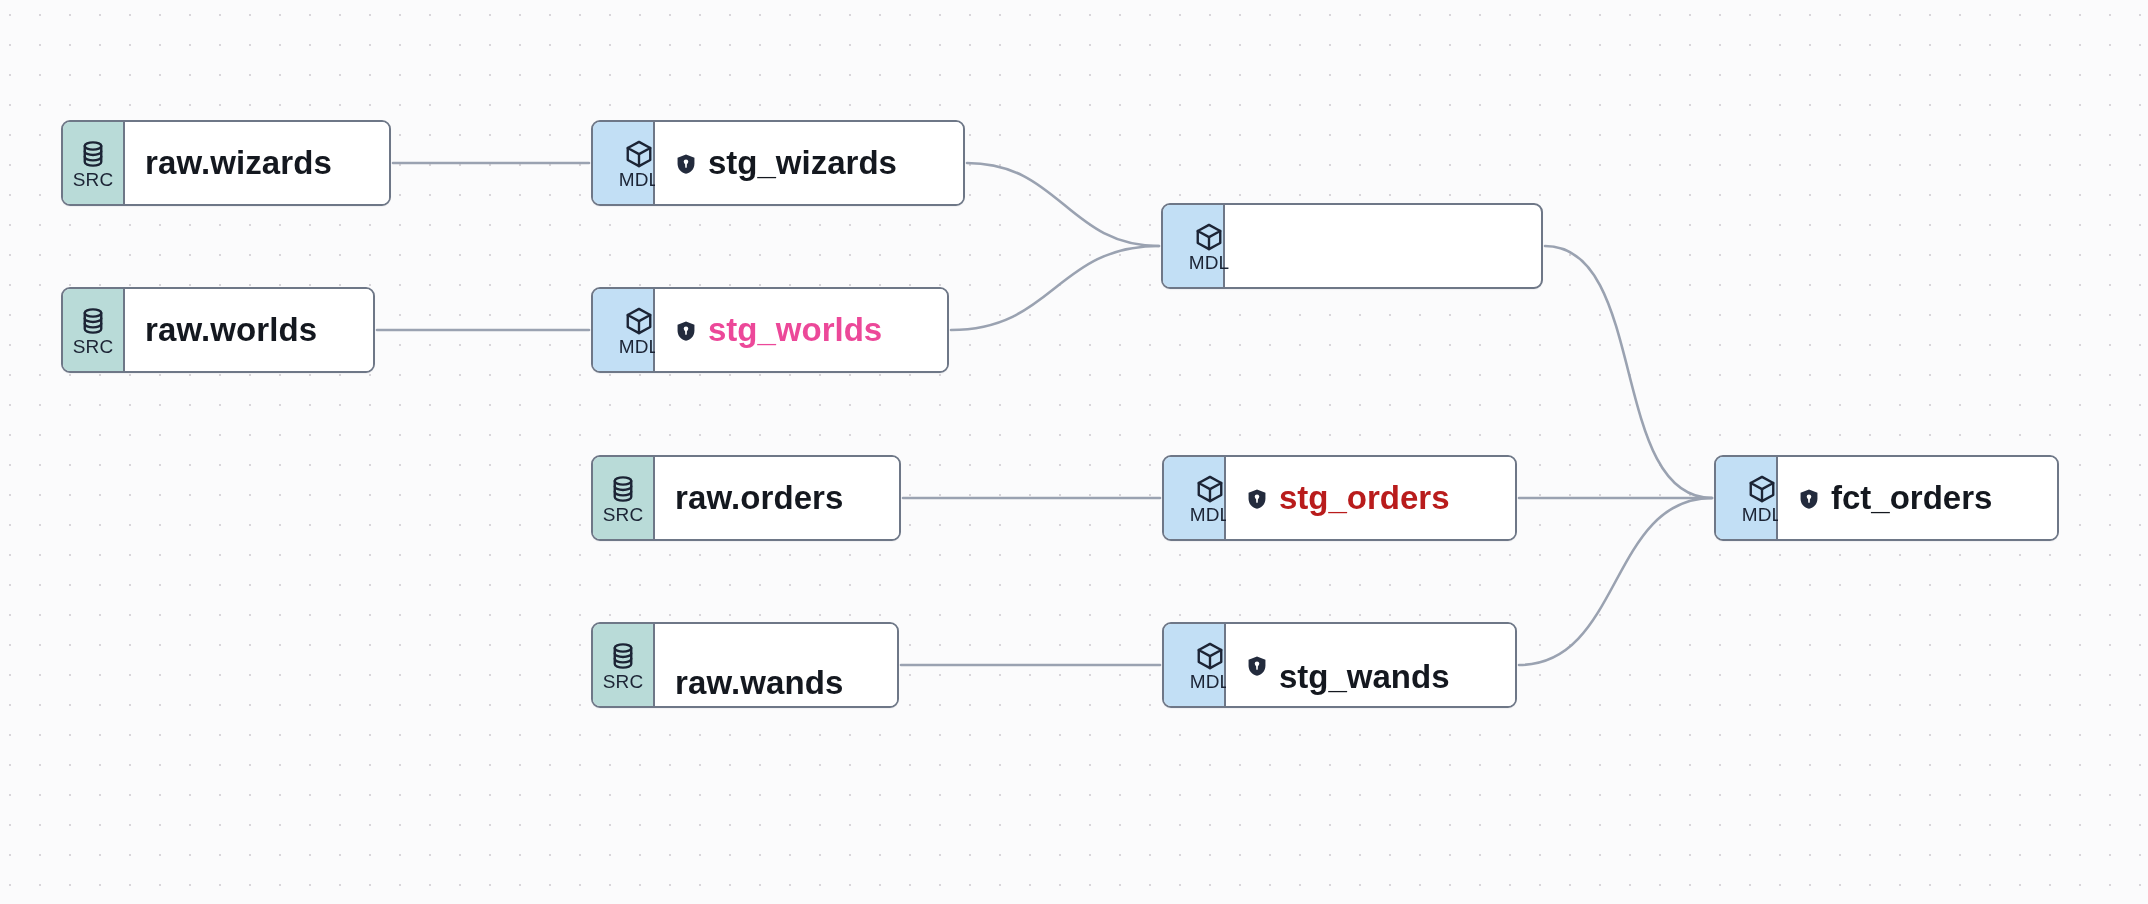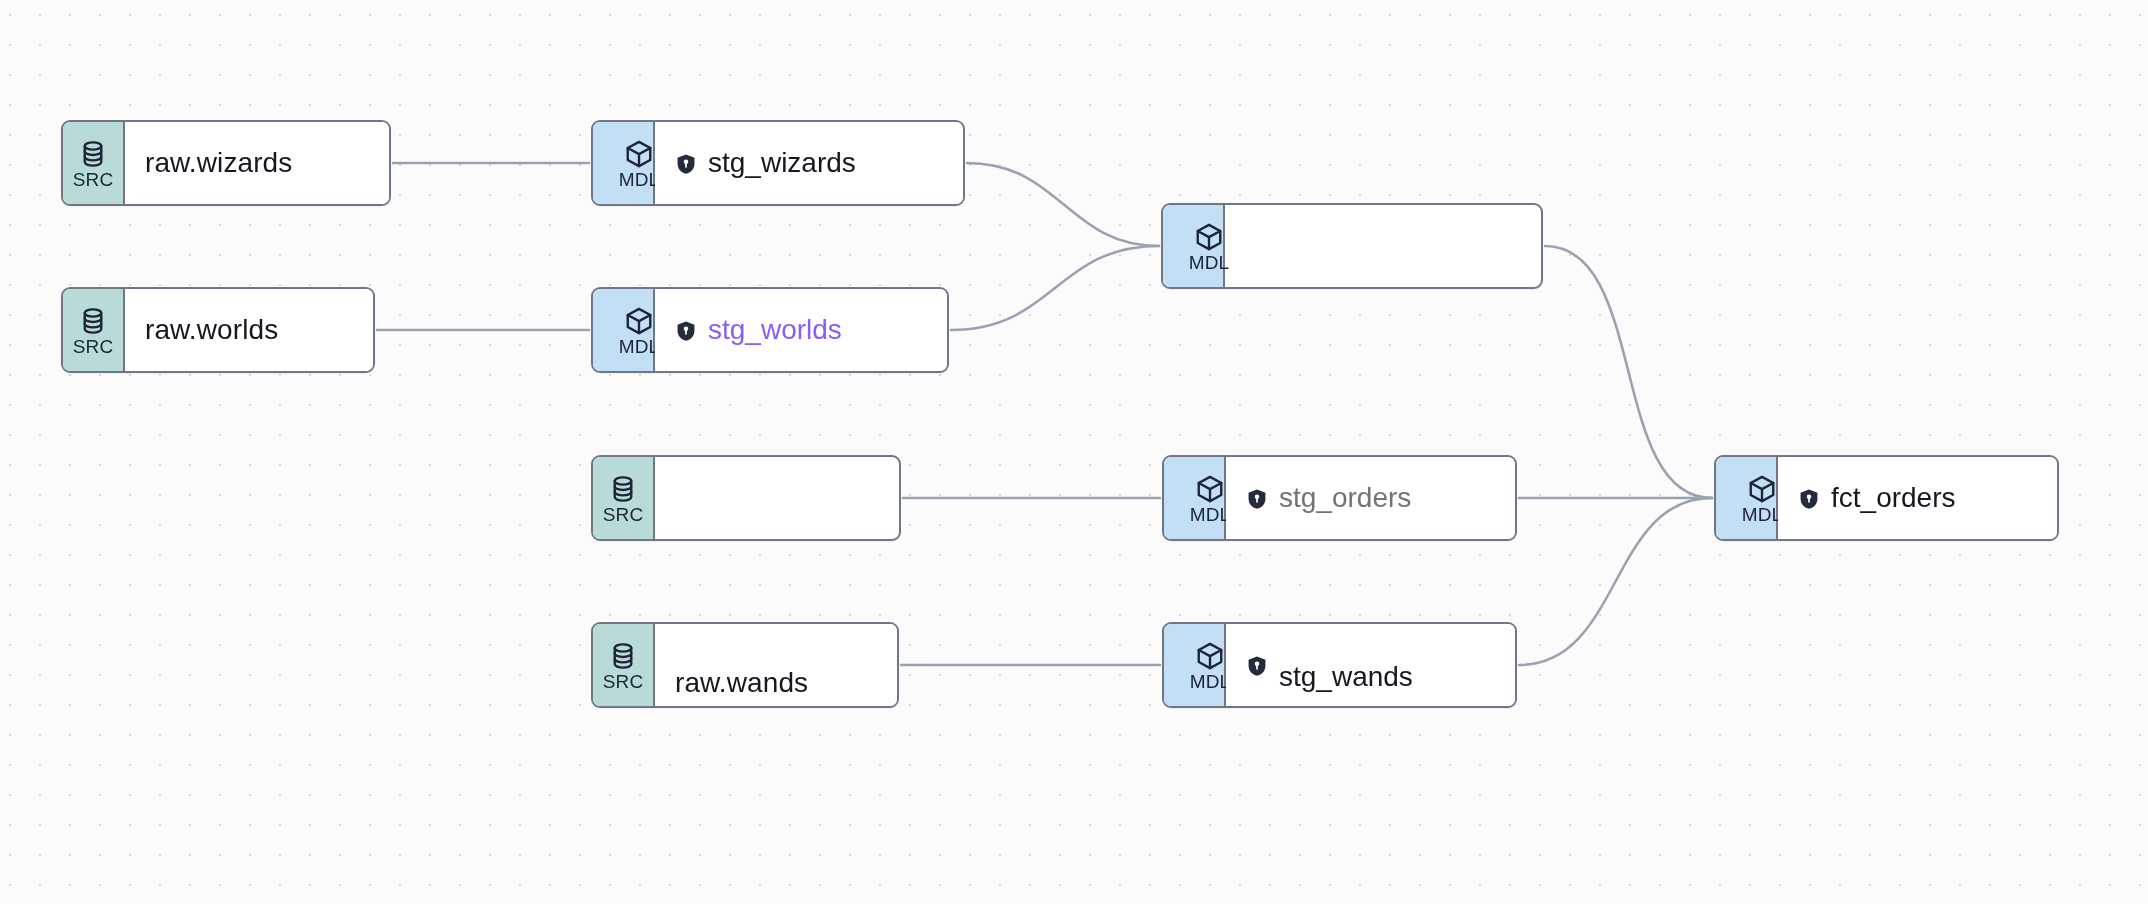--- a/index.html
+++ b/index.html
@@ -107,10 +107,10 @@
   .lock-icon svg { display: block; width: 22px; height: 22px; }
 
   .node-label {
-    font-size: 28px;
+    font-size: 33px;
     line-height: 30px;
     color: #14181f;
-    font-weight: 400;
+    font-weight: 700;
   }
   .node.kind-src .node-label { letter-spacing: 0.1px; }
 </style>

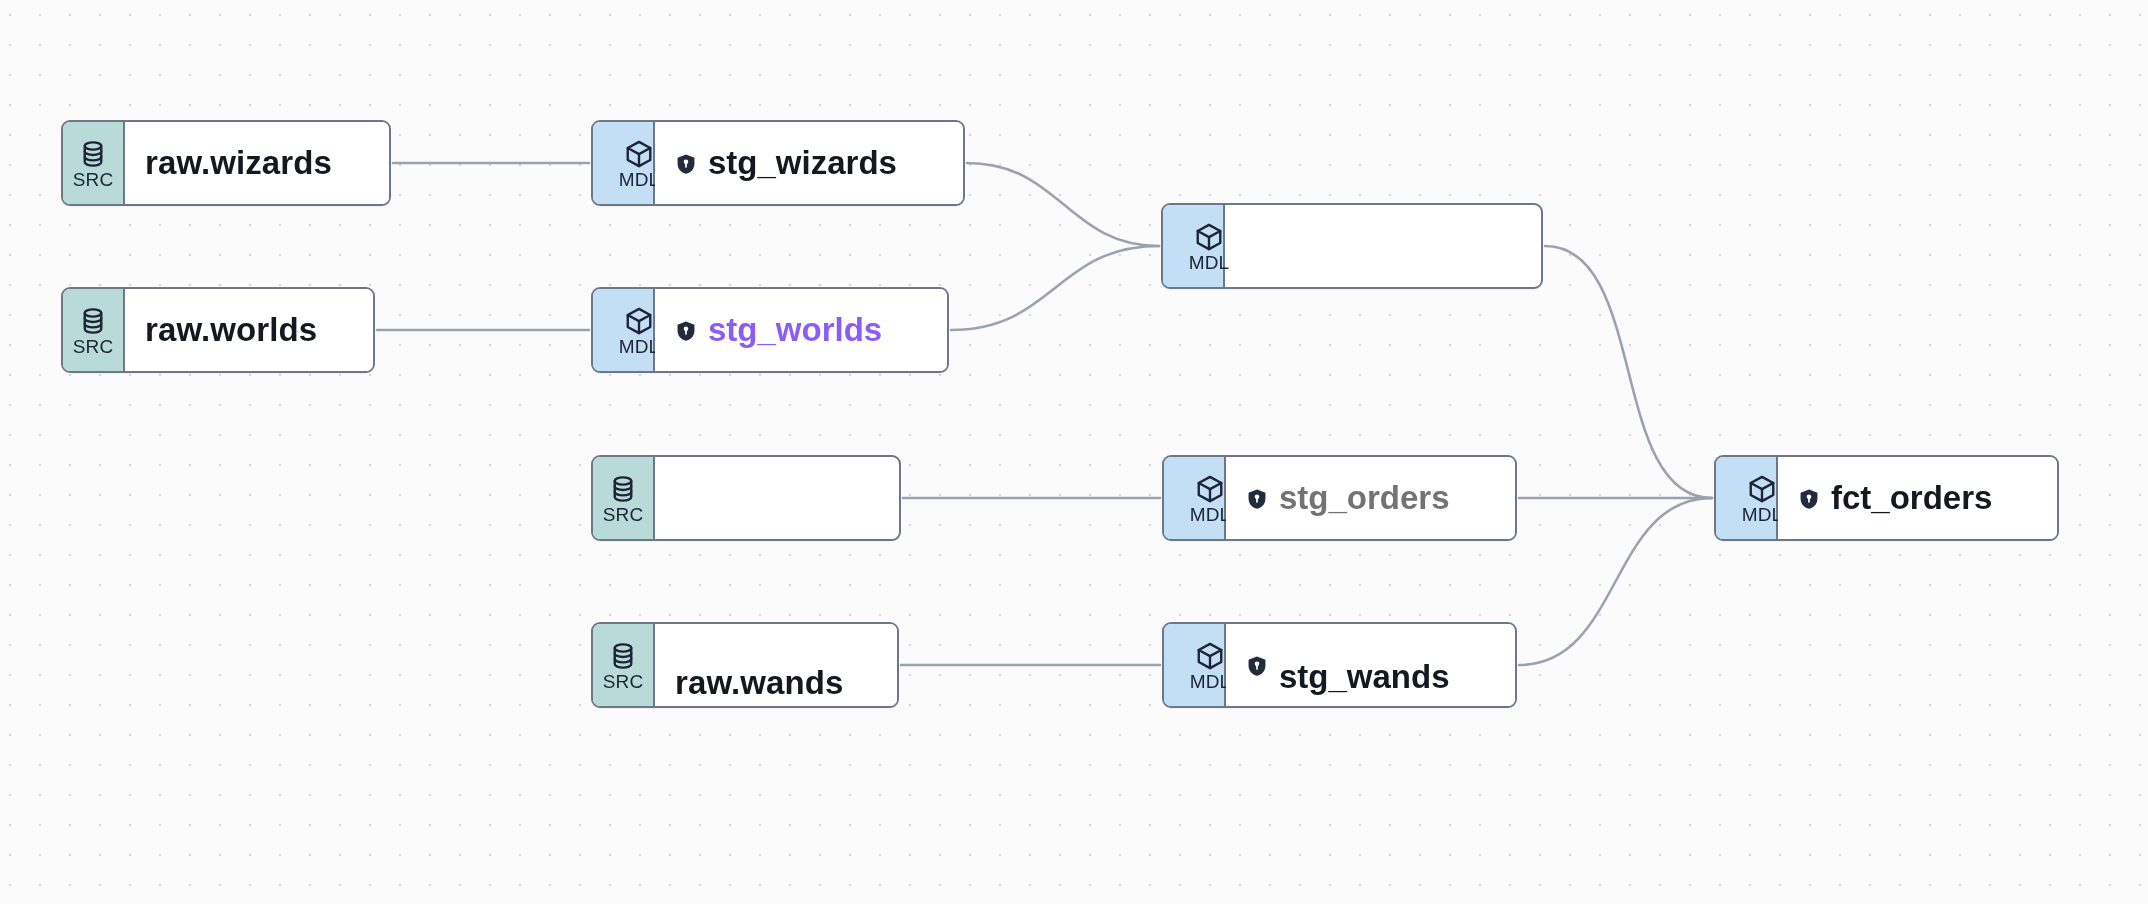--- a/index.html
+++ b/index.html
@@ -234,7 +234,7 @@
               <path d="M10.85 10.6 L13.15 10.6 L12.75 16.0 L11.25 16.0 Z" fill="#ffffff"></path>
             </svg>
           </span>
-          <span class="node-label" style="color: #8b5cf6;">stg_worlds</span>
+          <span class="node-label" style="color: #ec4899;">stg_worlds</span>
         </div>
       </div>
       <div class="node kind-mdl" style="left: 1162px; top: 455px; width: 355px; height: 86px; border-color: rgb(110, 119, 135);">

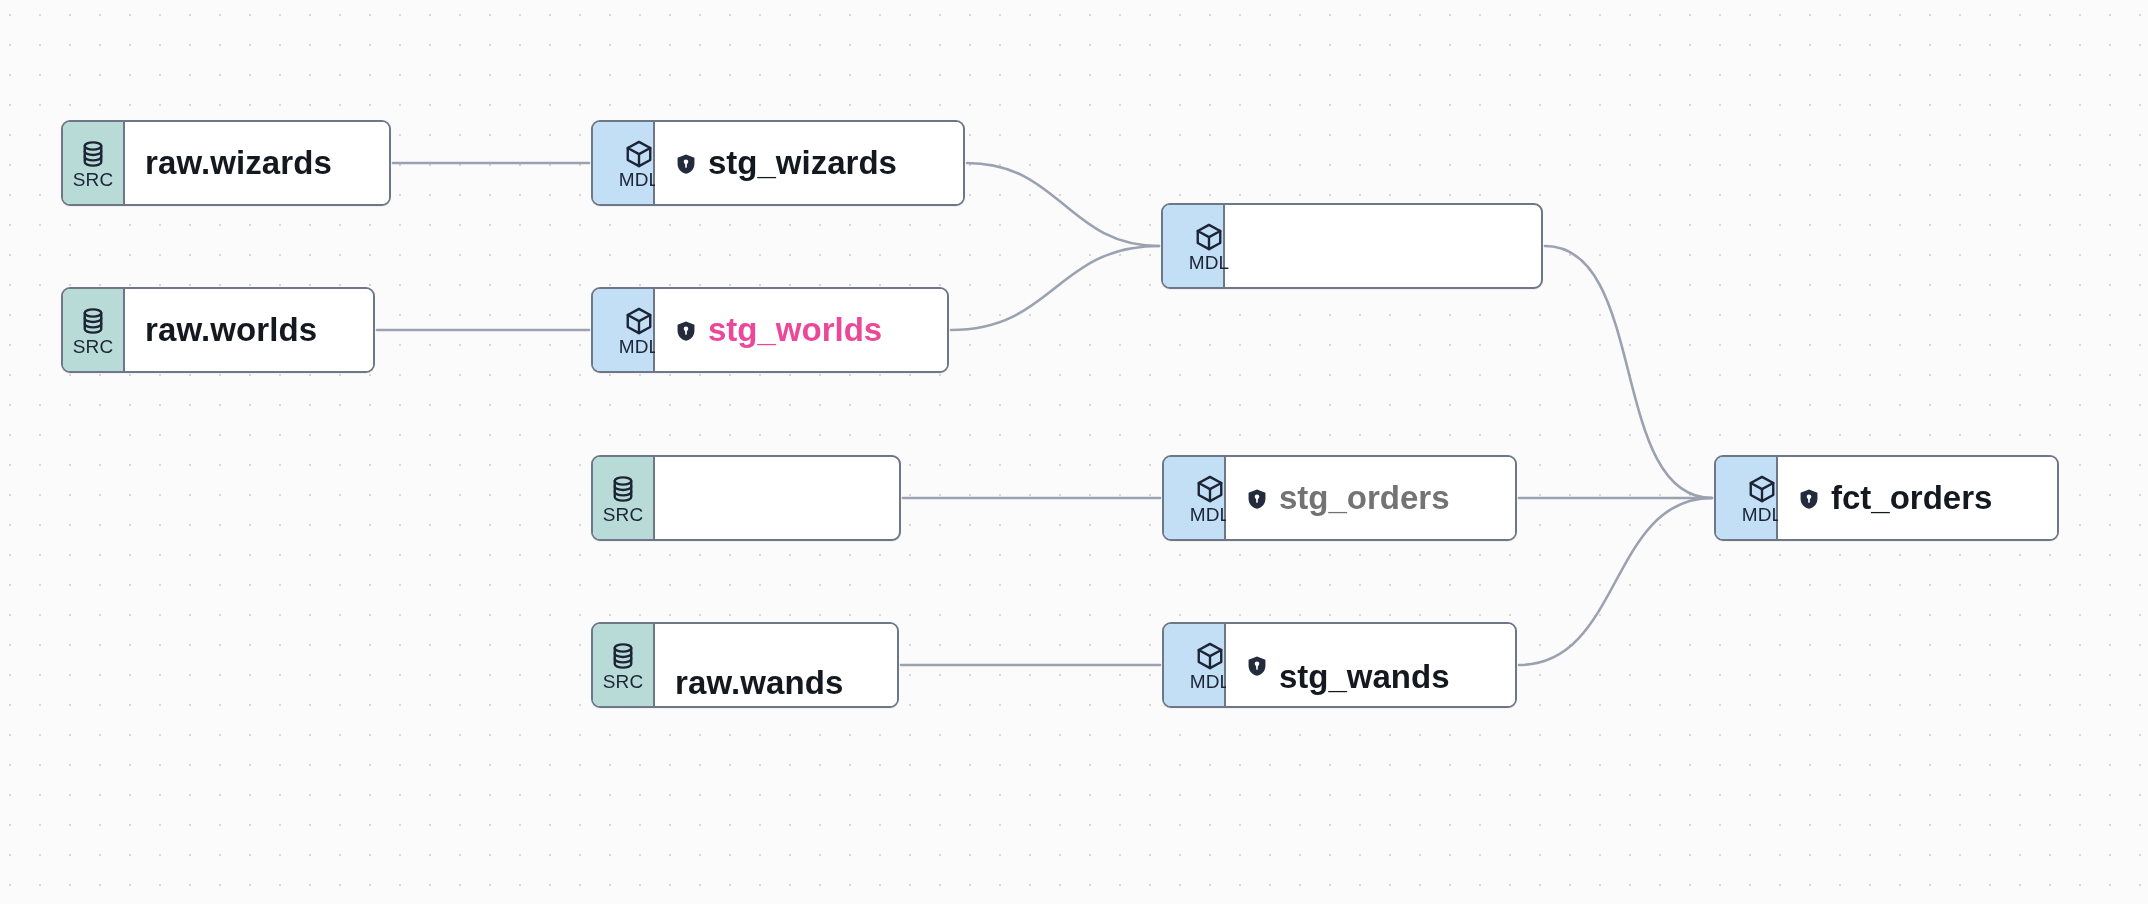--- a/index.html
+++ b/index.html
@@ -176,6 +176,9 @@
           </span>
           <span class="badge-label">SRC</span>
         </div>
+        <div class="node-body">
+          <span class="node-label" style="color: rgb(20, 24, 31);">raw.orders</span>
+        </div>
       </div>
       <div class="node kind-src" style="left: 591px; top: 622px; width: 308px; height: 86px; border-color: rgb(110, 119, 135);">
         <div class="node-badge" style="background: rgb(185, 219, 216); border-right-color: rgb(110, 119, 135);">

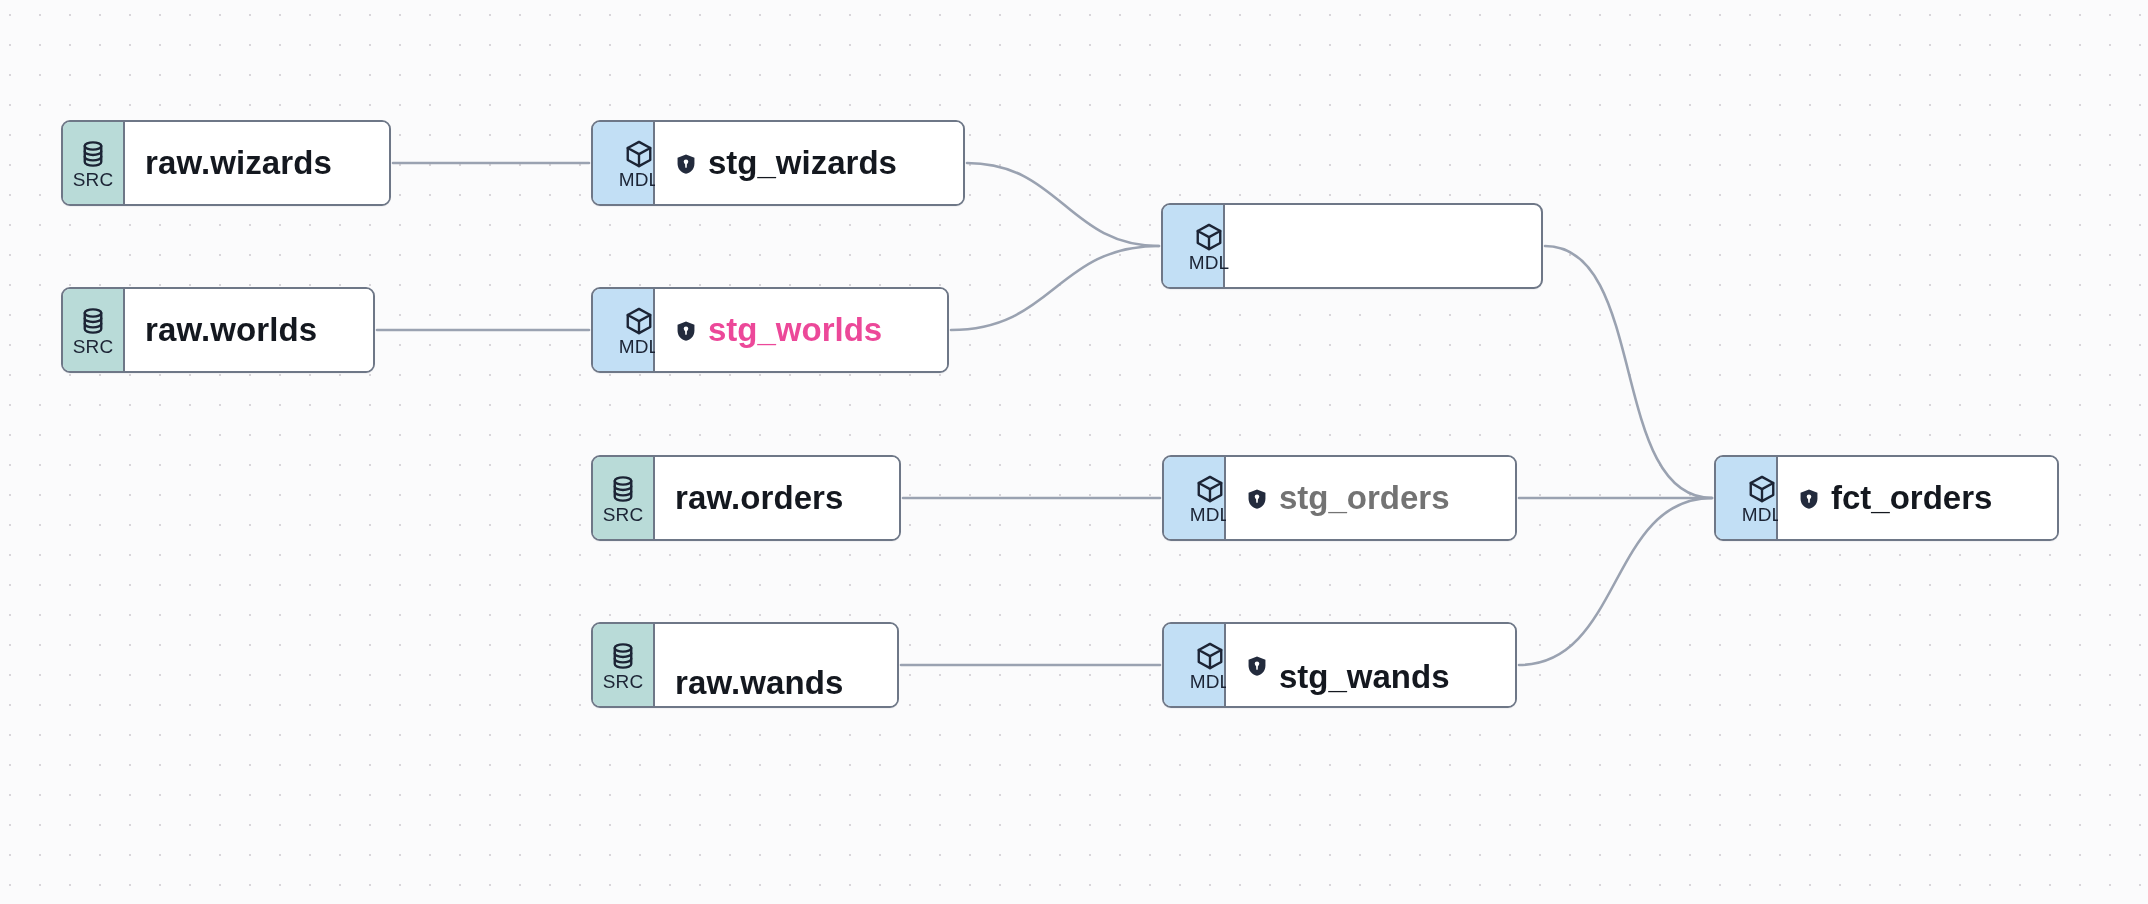--- a/index.html
+++ b/index.html
@@ -259,7 +259,7 @@
               <path d="M10.85 10.6 L13.15 10.6 L12.75 16.0 L11.25 16.0 Z" fill="#ffffff"></path>
             </svg>
           </span>
-          <span class="node-label" style="color: #737373;">stg_orders</span>
+          <span class="node-label" style="color: #b91c1c;">stg_orders</span>
         </div>
       </div>
       <div class="node kind-mdl" style="left: 1162px; top: 622px; width: 355px; height: 86px; border-color: rgb(110, 119, 135);">

